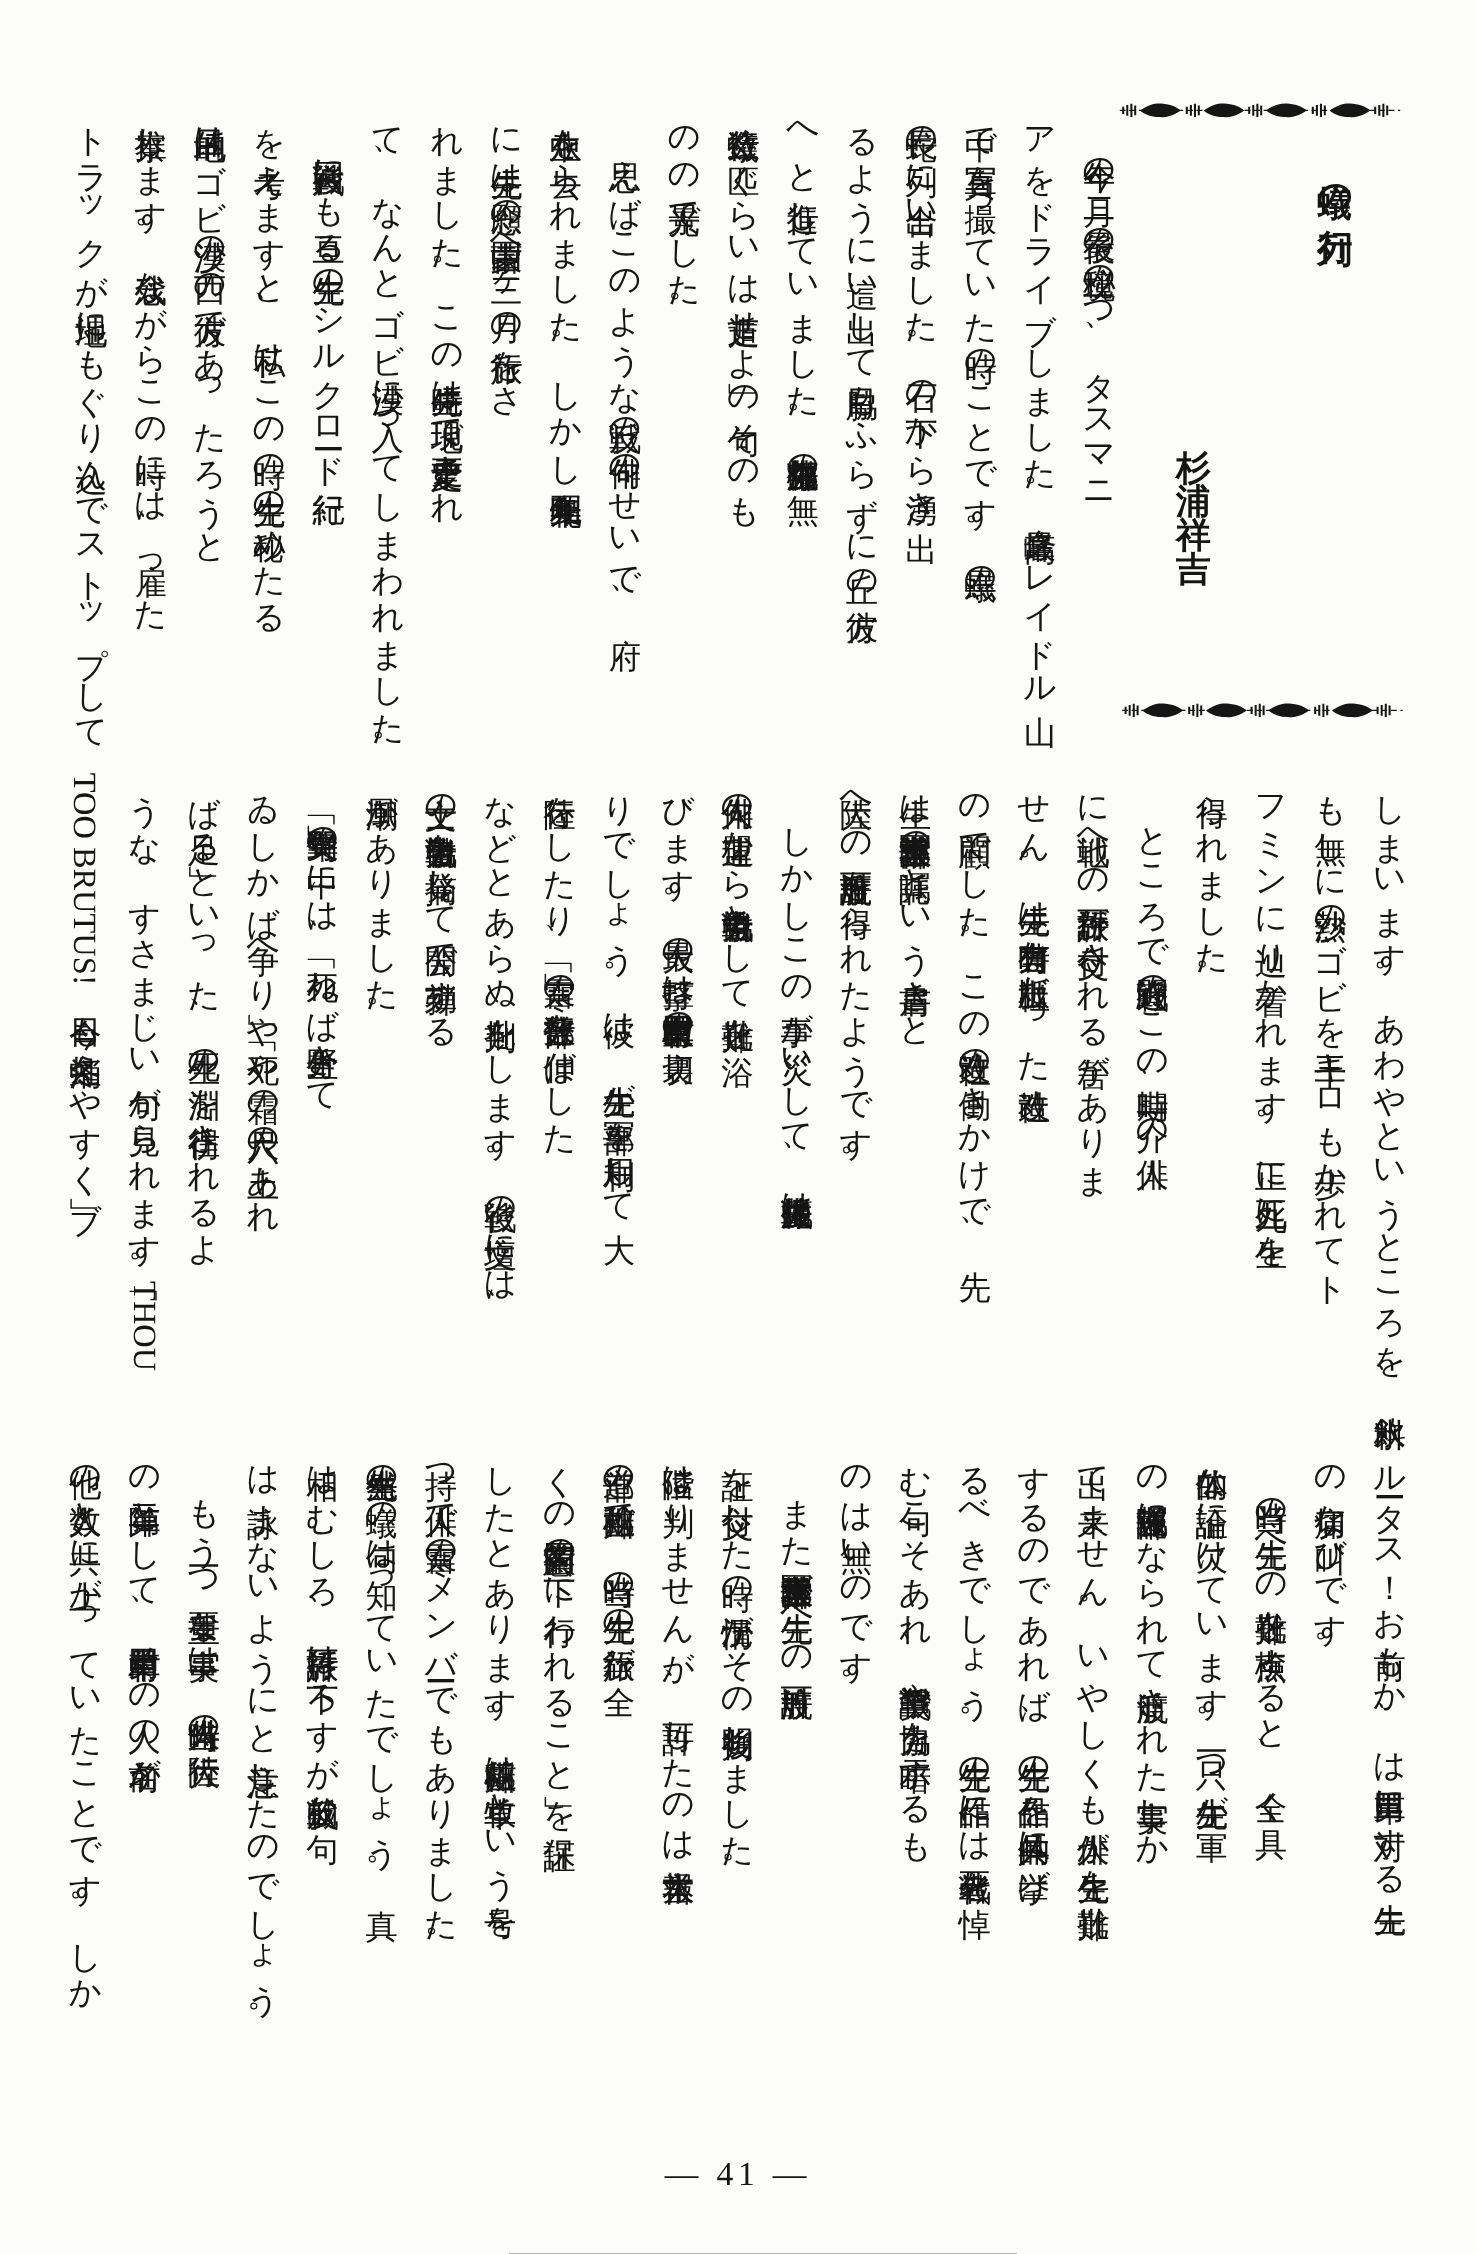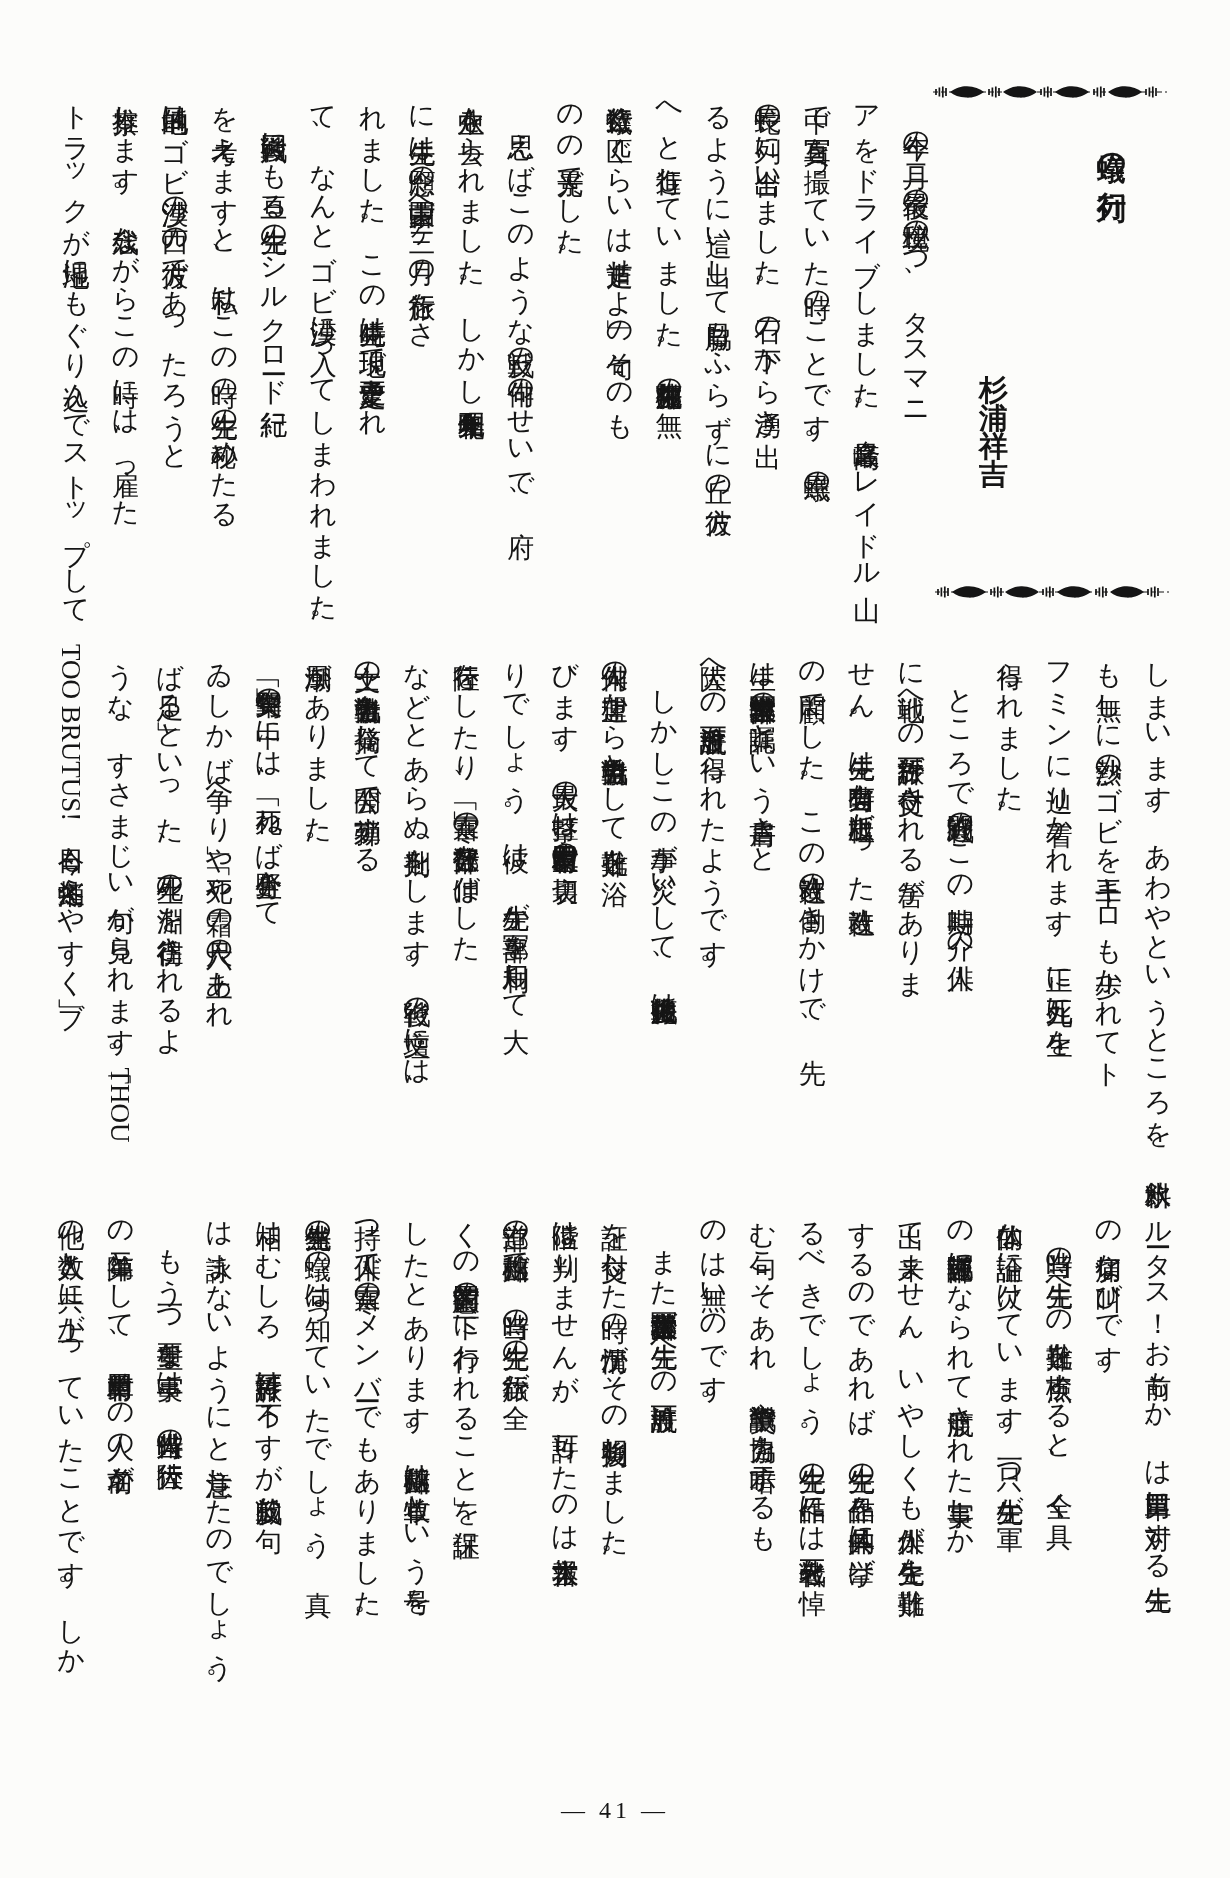--- a/index.html
+++ b/index.html
@@ -46,7 +46,7 @@
 
   .pagenum {
     position:absolute; top:1797px; left:0; width:100%;
-    text-align:center; font-size:24px; letter-spacing:4px;
+    text-align:center; font-size:28px; letter-spacing:4px;
   }
 </style>
 </head>

